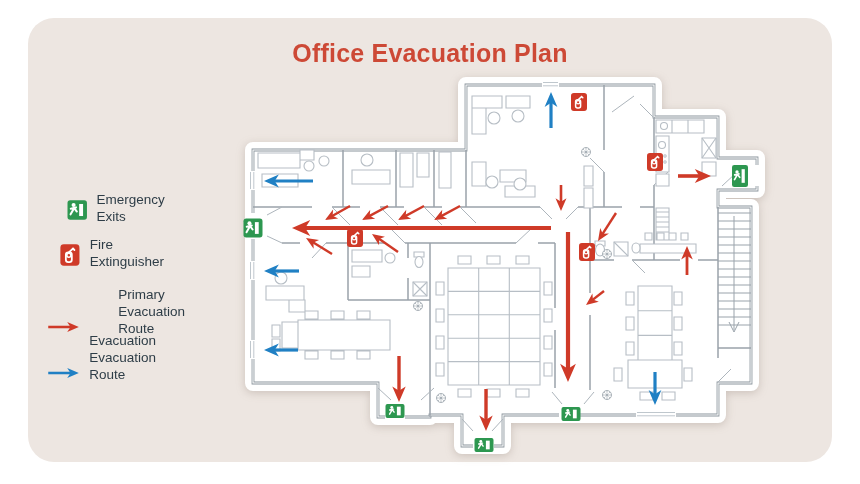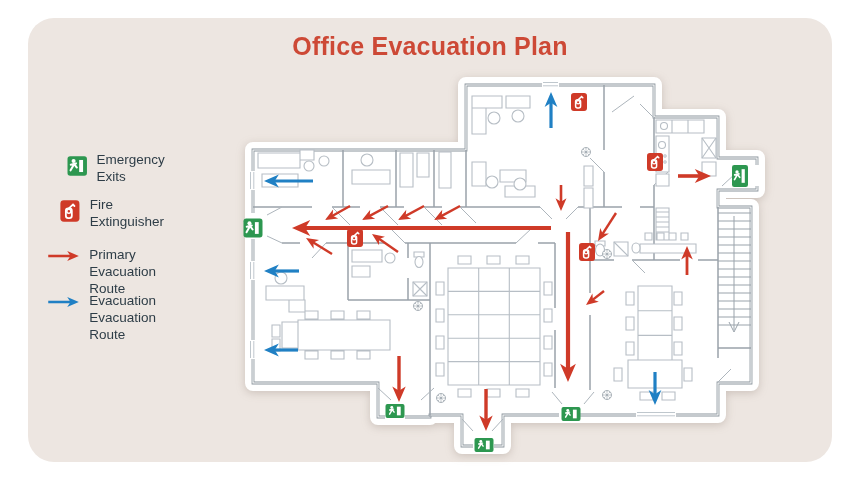--- a/index.html
+++ b/index.html
@@ -7,7 +7,7 @@
          font-family:"Liberation Sans", sans-serif;}
   .card{position:absolute;left:28px;top:18px;width:804px;height:444px;
         background:#EDE6E1;border-radius:26px;}
-  .page-title{position:absolute;left:0;right:0;top:32px;margin:0;text-align:center;
+  .page-title{position:absolute;left:0;right:0;top:32px;margin:7px;text-align:center;
         font-size:25px;font-weight:bold;color:#CD4936;letter-spacing:.2px;}
   .plan-svg{position:absolute;left:0;top:0;width:860px;height:484px;}
   .backdrop{filter:drop-shadow(0 2px 4px rgba(120,100,90,.28));}

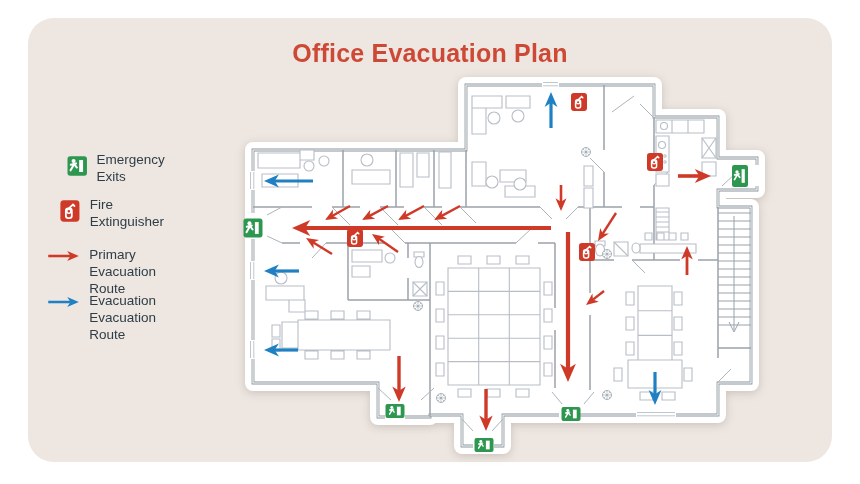--- a/index.html
+++ b/index.html
@@ -12,7 +12,7 @@
   .plan-svg{position:absolute;left:0;top:0;width:860px;height:484px;}
   .backdrop{filter:drop-shadow(0 2px 4px rgba(120,100,90,.28));}
   .legend{position:absolute;left:0;top:0;}
-  .legend-row{position:absolute;display:flex;align-items:flex-start;}
+  .legend-row{position:absolute;display:flex;align-items:flex-end;margin-top:40px;}
   .legend-label{font-size:13.5px;font-weight:500;color:#2E3D47;line-height:17px;}
   .lr1{left:66px;top:151px;} .lr2{left:58px;top:196px;}
   .lr3{left:46px;top:246px;} .lr4{left:46px;top:292px;}

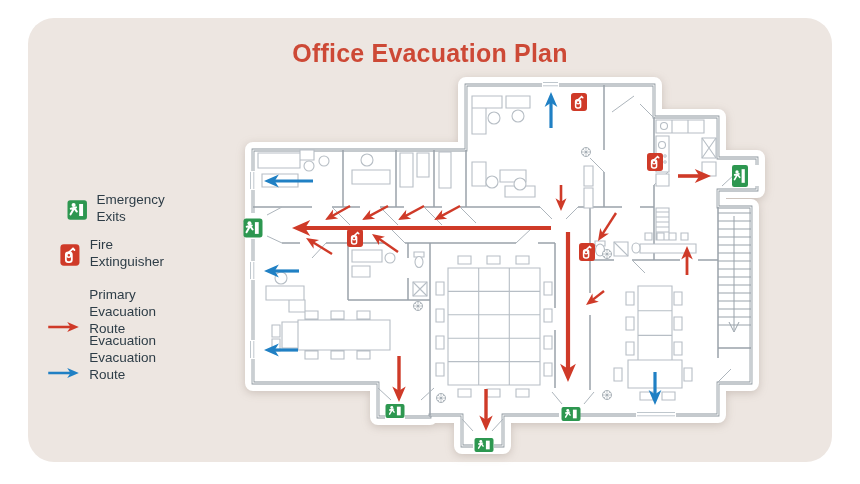--- a/index.html
+++ b/index.html
@@ -15,7 +15,7 @@
   .legend-row{position:absolute;display:flex;align-items:flex-end;margin-top:40px;}
   .legend-label{font-size:13.5px;font-weight:500;color:#2E3D47;line-height:17px;}
   .lr1{left:66px;top:151px;} .lr2{left:58px;top:196px;}
-  .lr3{left:46px;top:246px;} .lr4{left:46px;top:292px;}
+  .lr3{left:46px;top:246px;gap:29px;} .lr4{left:46px;top:292px;}
   .legend-icon{margin-right:8px;}
   .legend-arrow{margin-right:6px;}
 </style>

